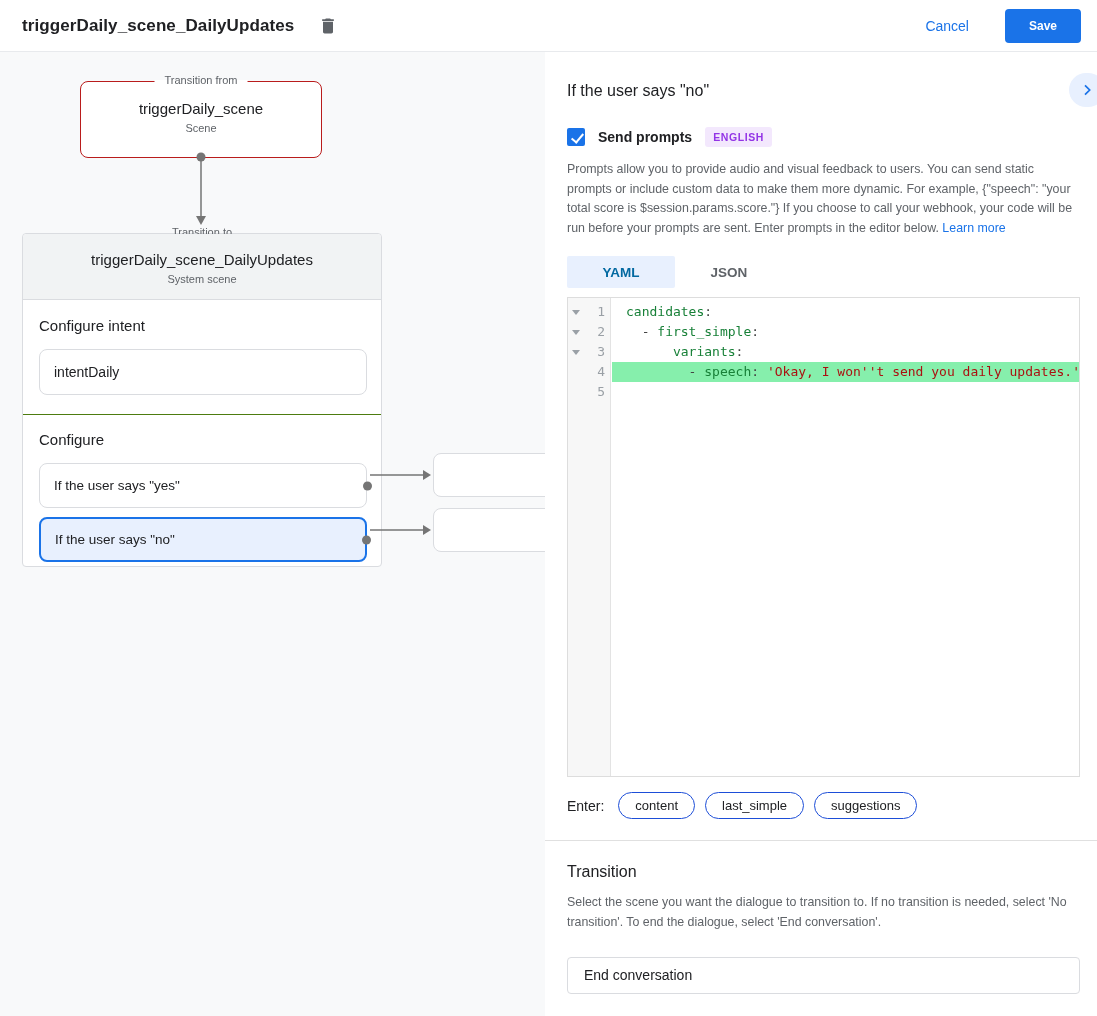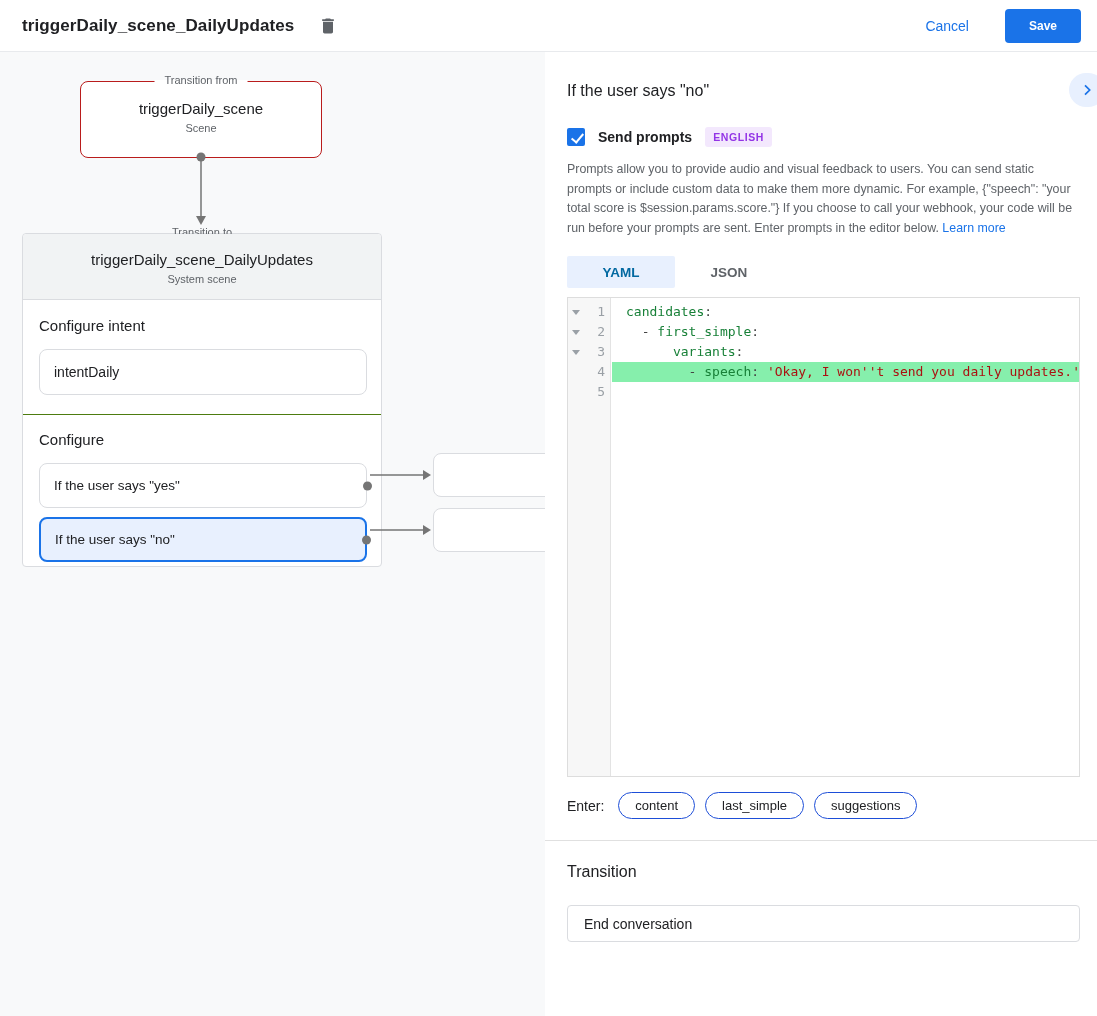--- a/index.html
+++ b/index.html
@@ -230,6 +230,7 @@
 
       <div class="transition-section">
         <div class="transition-title">Transition</div>
+        <div class="transition-desc">Select the scene you want the dialogue to transition to. If no transition is needed, select 'No transition'. To end the dialogue, select 'End conversation'.</div>
         <div class="select-box">
           <span>End conversation</span>
 

